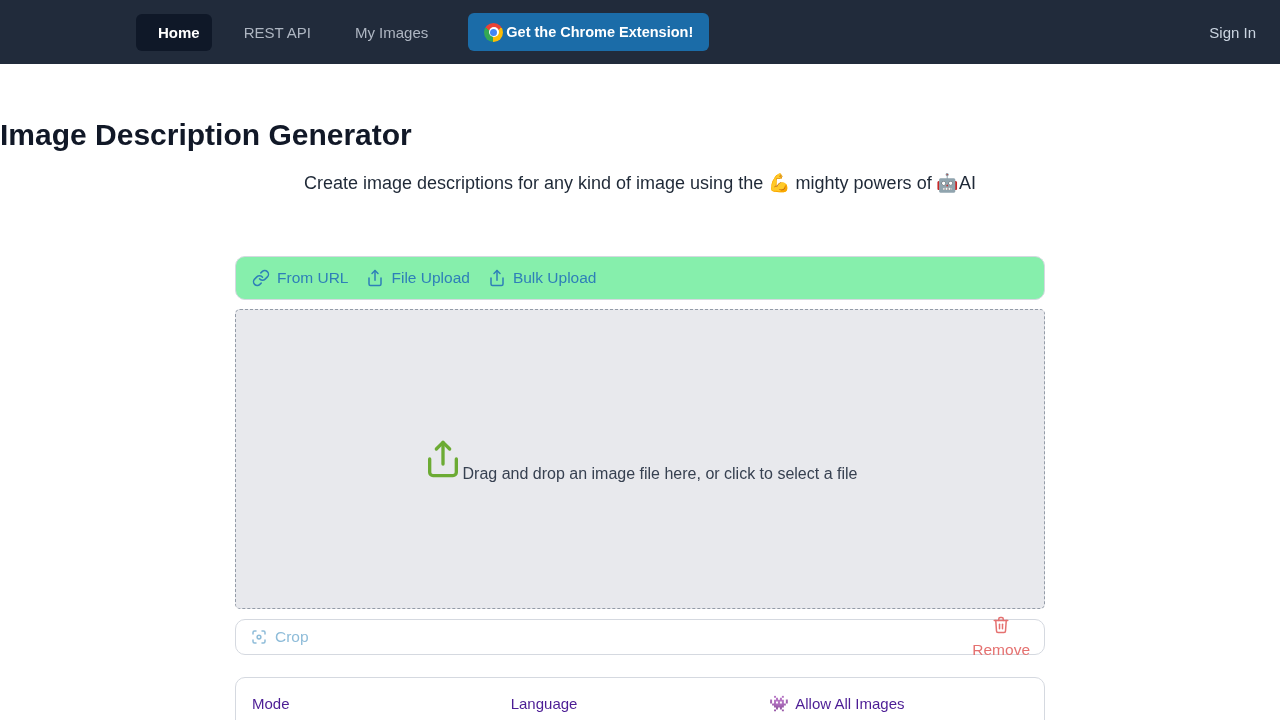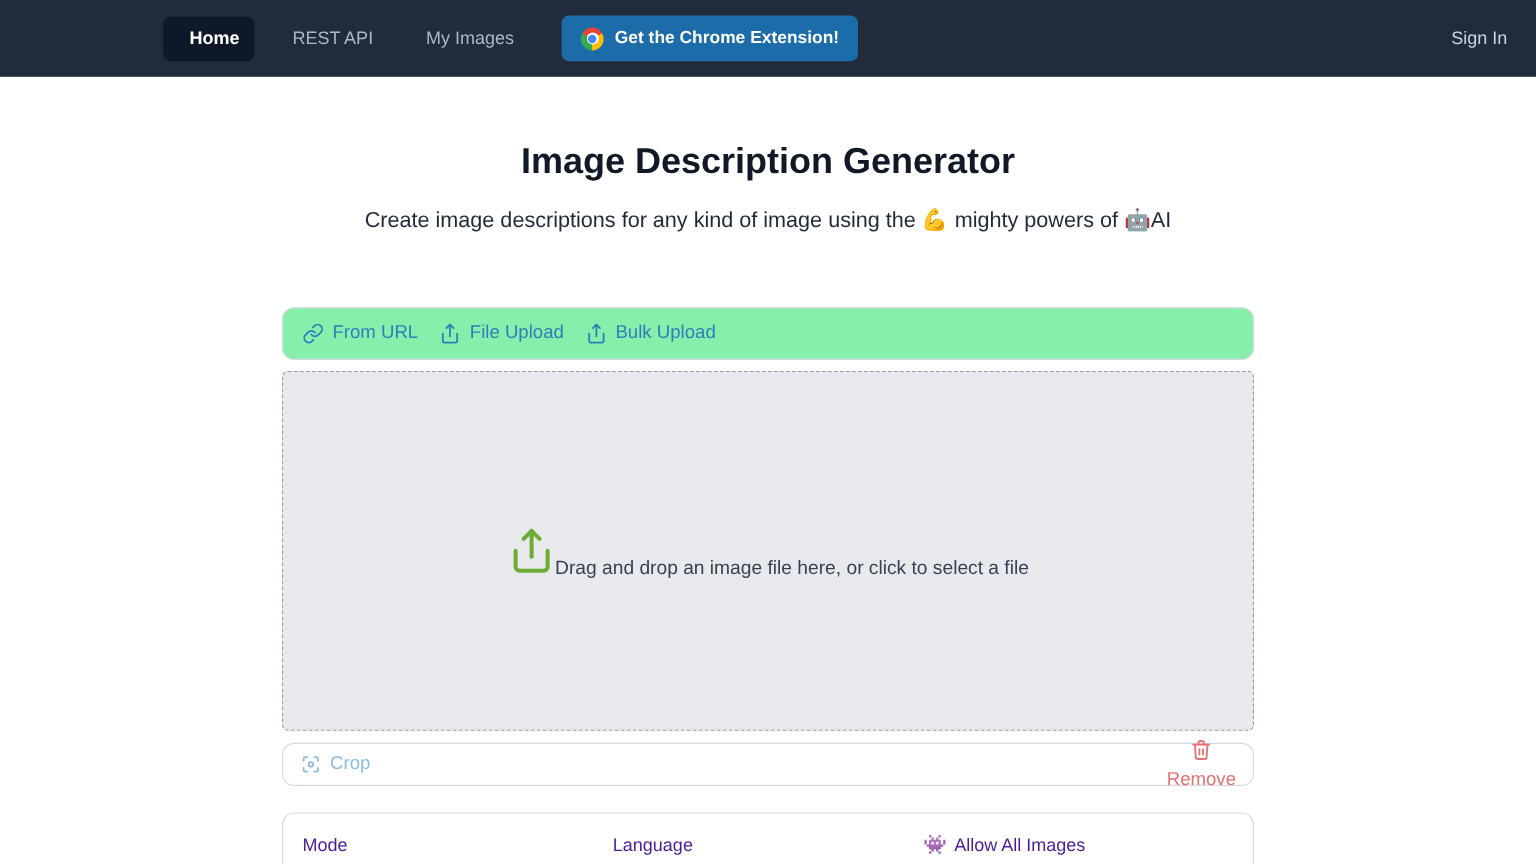--- a/index.html
+++ b/index.html
@@ -13,7 +13,7 @@
   .nav-item { color:#aeb6c2; font-size:15px; padding:10px 12px; border-radius:6px;
     cursor:pointer; white-space:nowrap; }
   .nav-item.active { background:#0f1828; color:#fff; font-weight:700;padding-left:22px; }
-  .ext-btn { margin-left:28px; height:38px; display:flex; align-items:center; gap:9px;
+  .ext-btn { margin-left:28px; height:38px; display:flex; align-items:center; gap:3px;
     background:#1b6ca8; color:#fff; font-size:14.5px; font-weight:700;
     border:none; border-radius:6px; padding:0 16px; cursor:pointer; }
   .chrome-logo { width:19px; height:19px; border-radius:50%; position:relative;

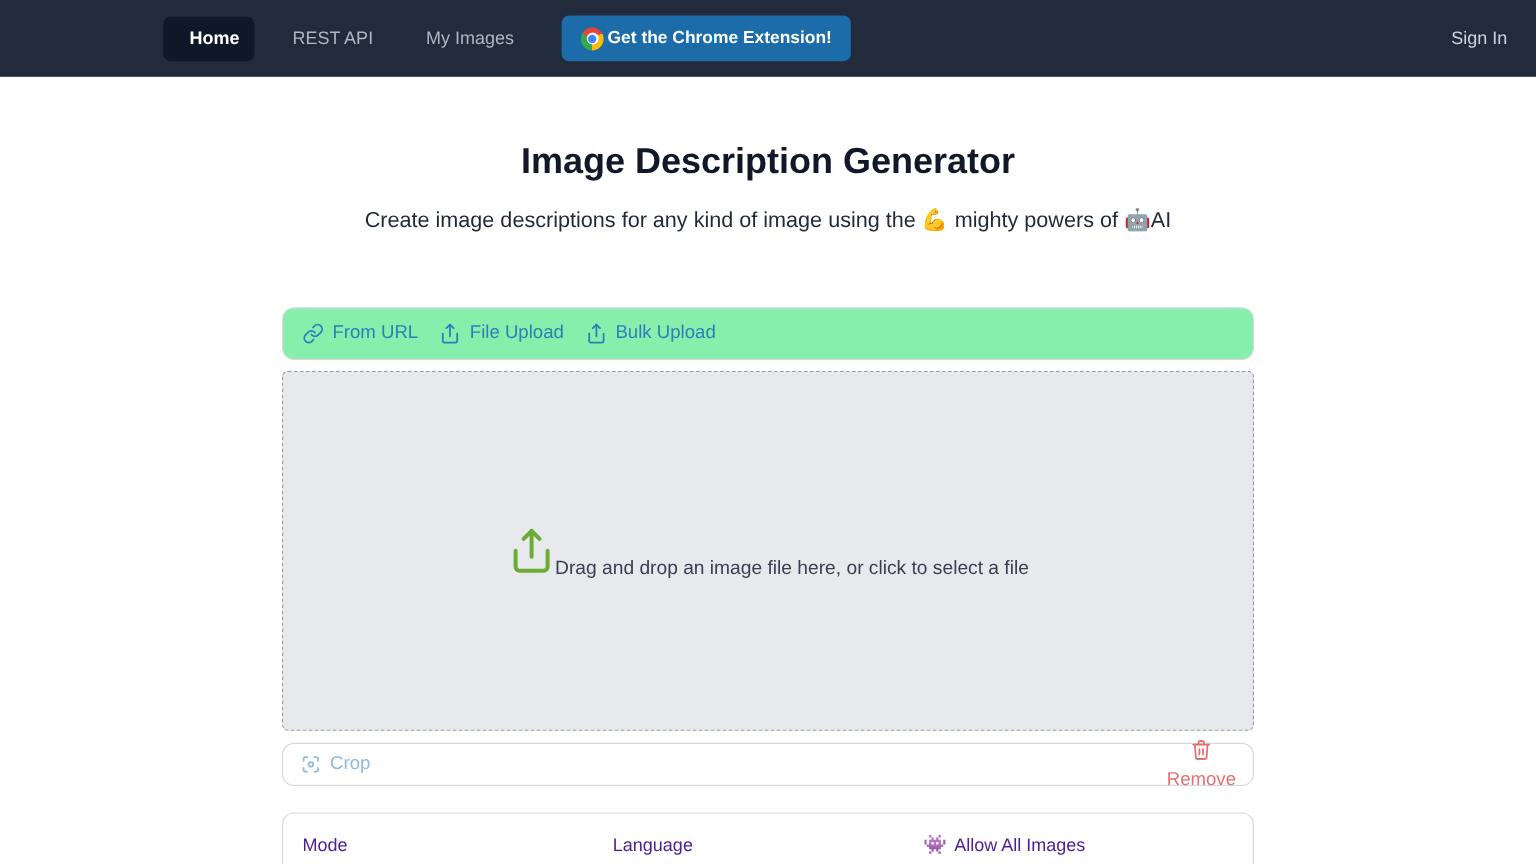--- a/index.html
+++ b/index.html
@@ -30,7 +30,7 @@
     letter-spacing:1px; }
 
   
-  .hero-title { margin-top:54px; text-align:center; font-size:30px; font-weight:700; color:#111827; }
+  .hero-title { margin-top:54px; font-size:30px; font-weight:700; color:#111827; }
   .hero-sub { margin-top:20px; text-align:center; font-size:18px; color:#1f2937; }
 
   

